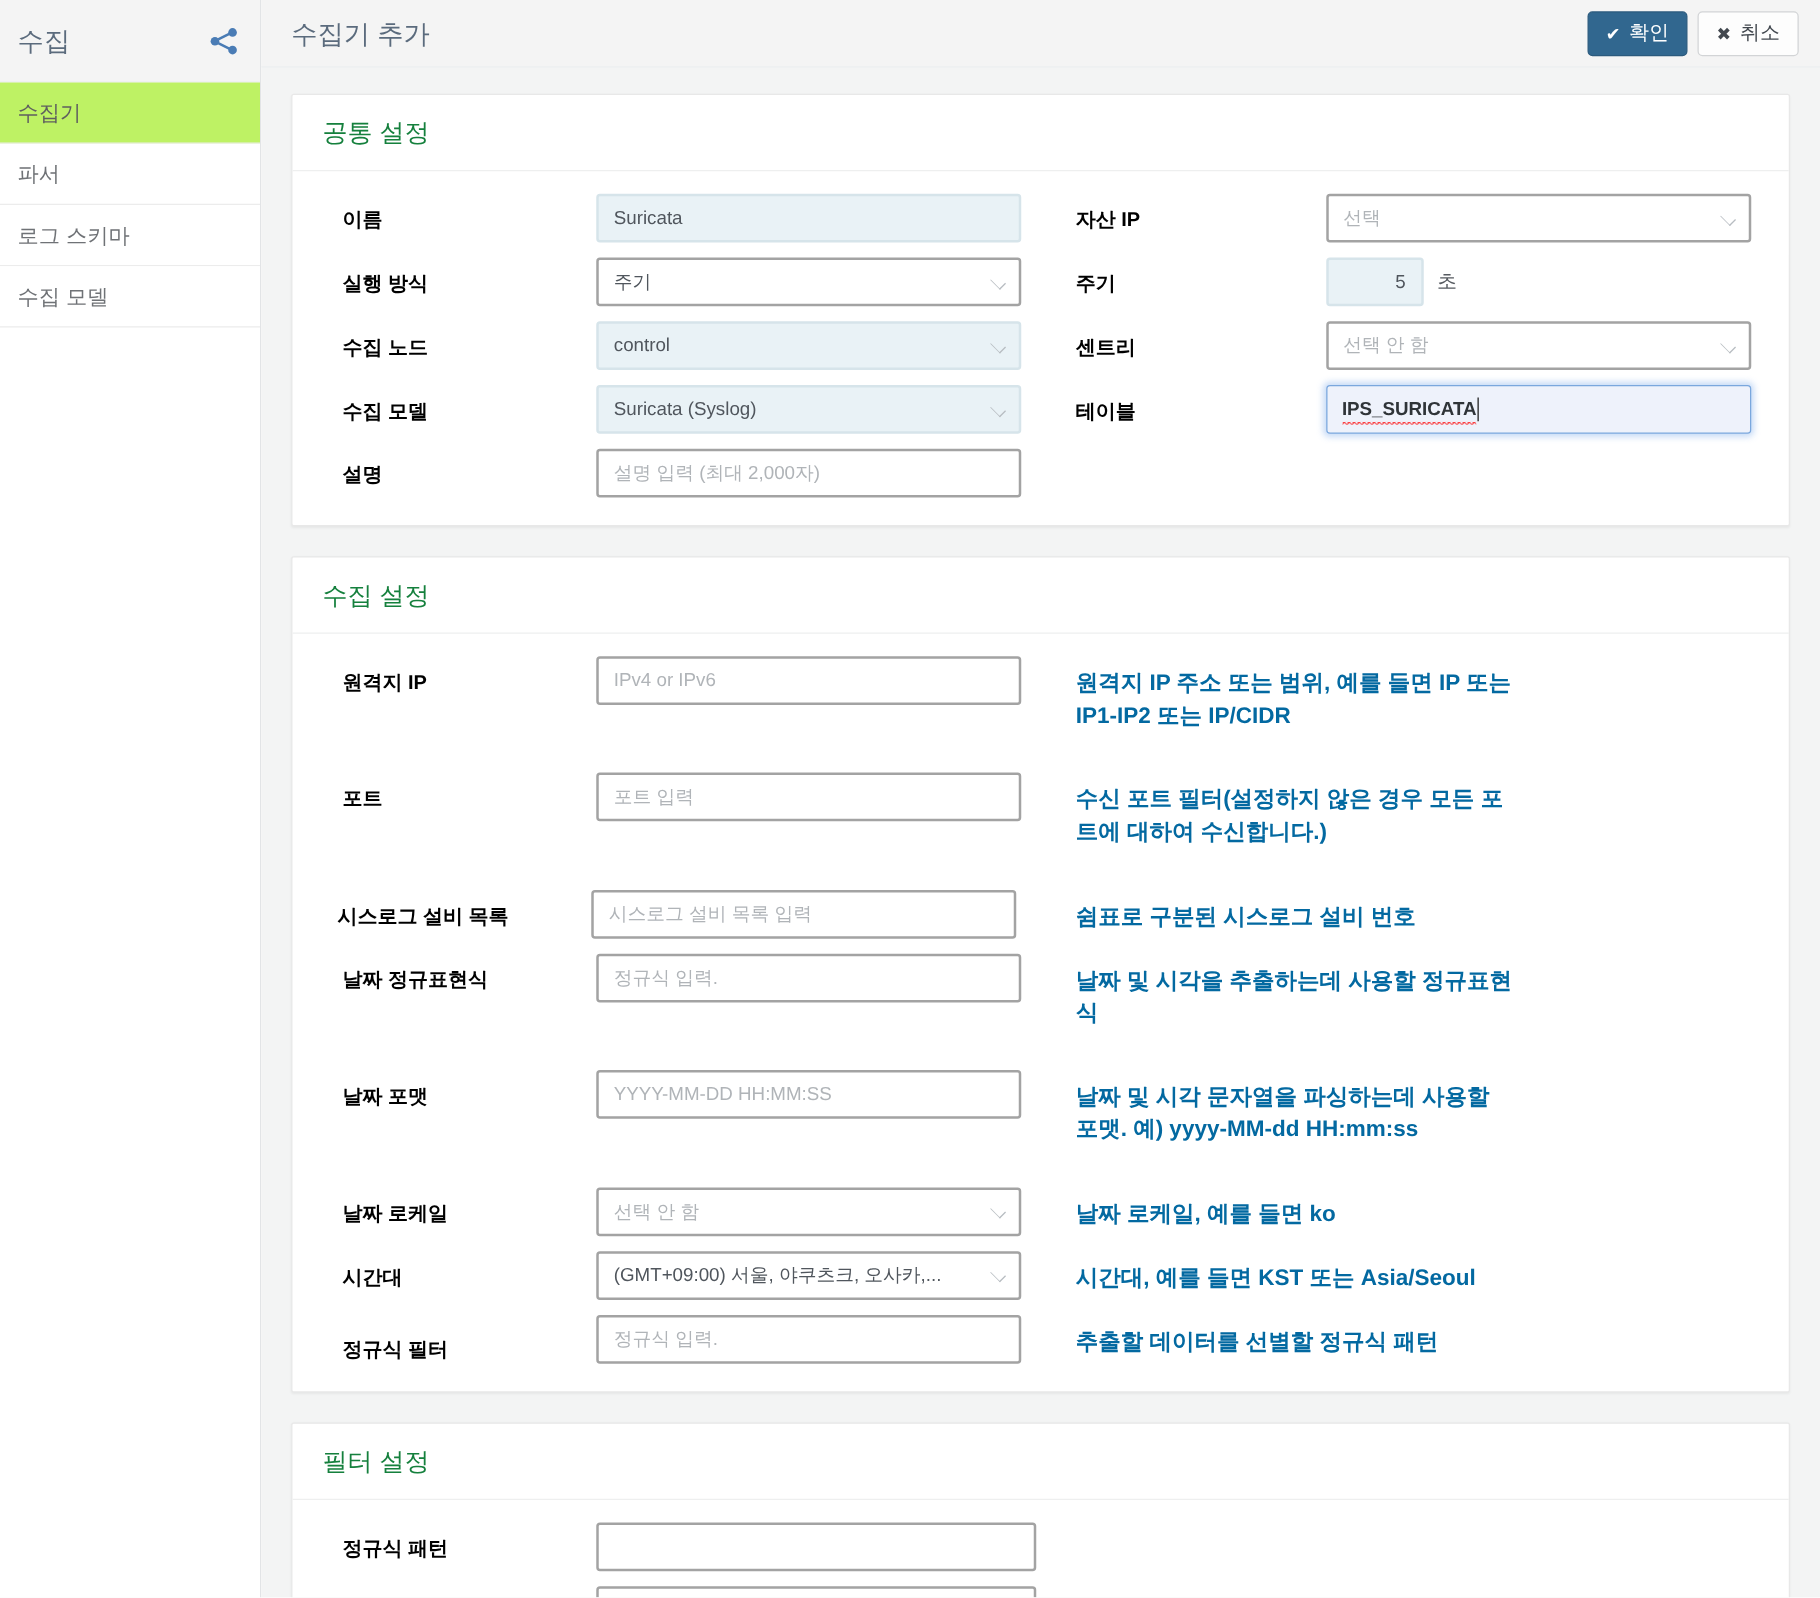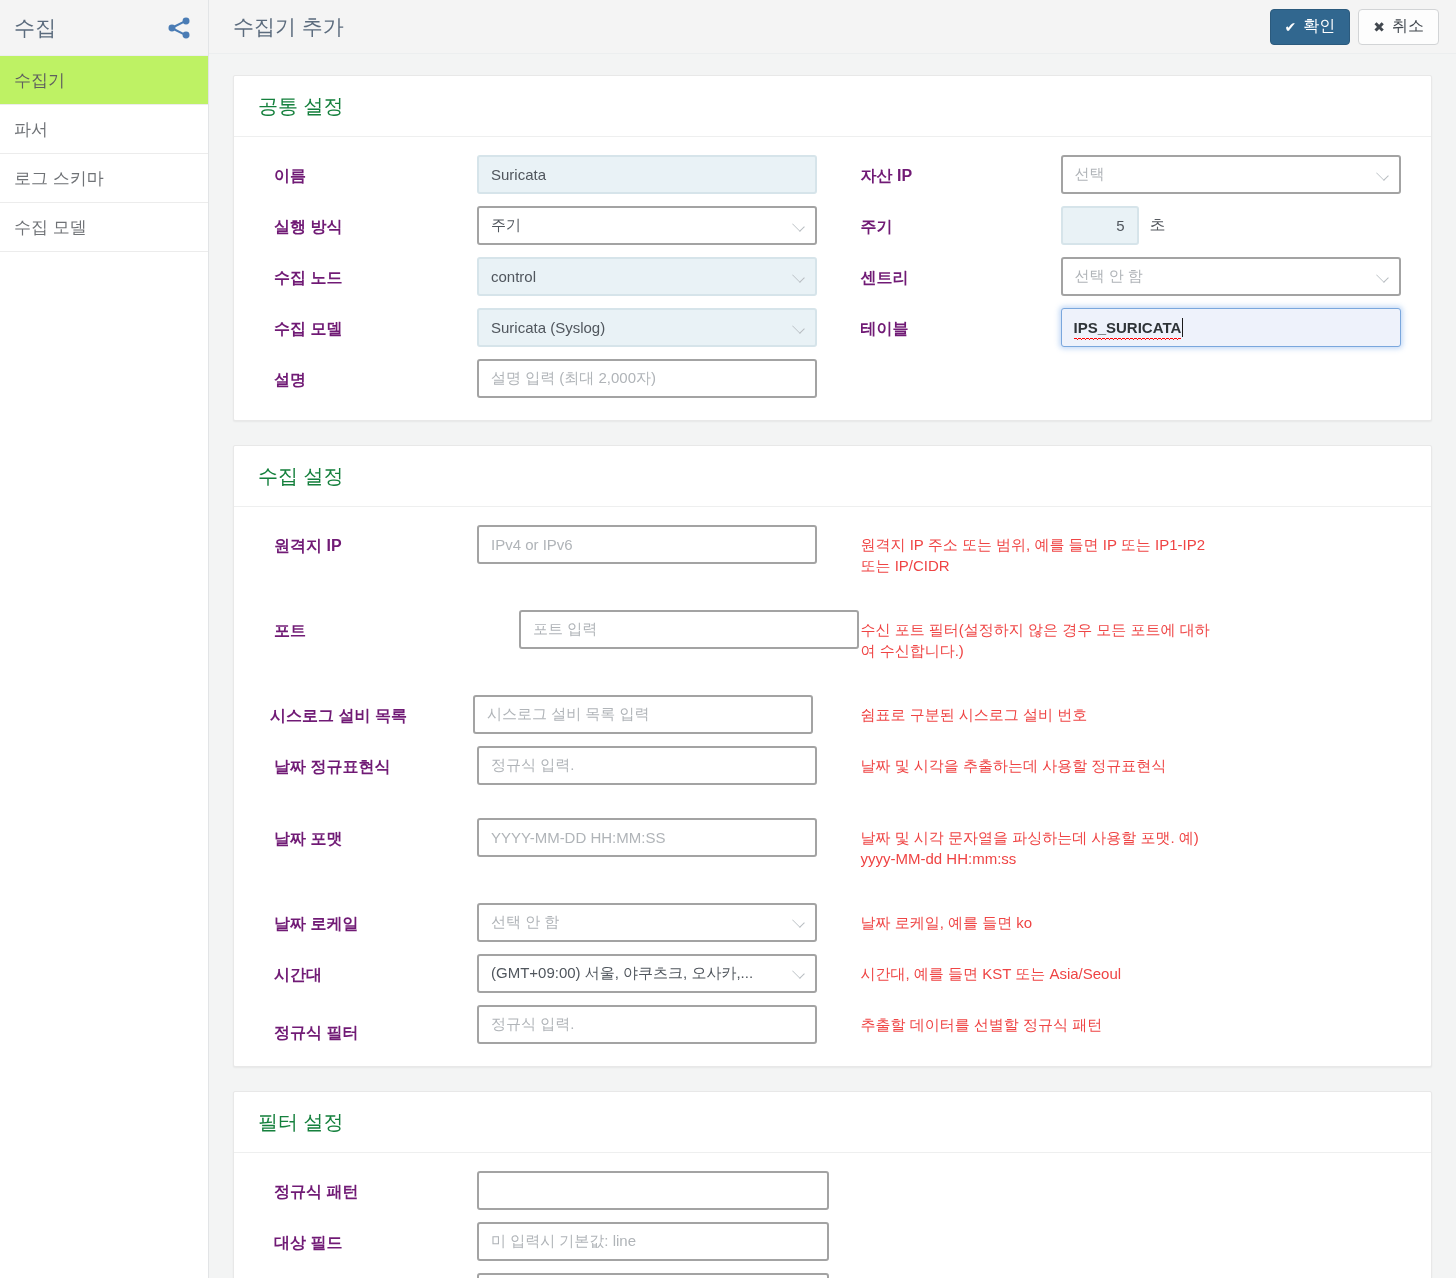--- a/index.html
+++ b/index.html
@@ -20,7 +20,7 @@
     display: flex; flex-direction: column;
   }
   .sidebar-head {
-    height: 56px; background: #f4f4f4;
+    height: 66px; background: #f4f4f4;
     display: flex; align-items: center; justify-content: space-between;
     padding: 0 16px 0 14px;
     border-bottom: 1px solid #eceeef;

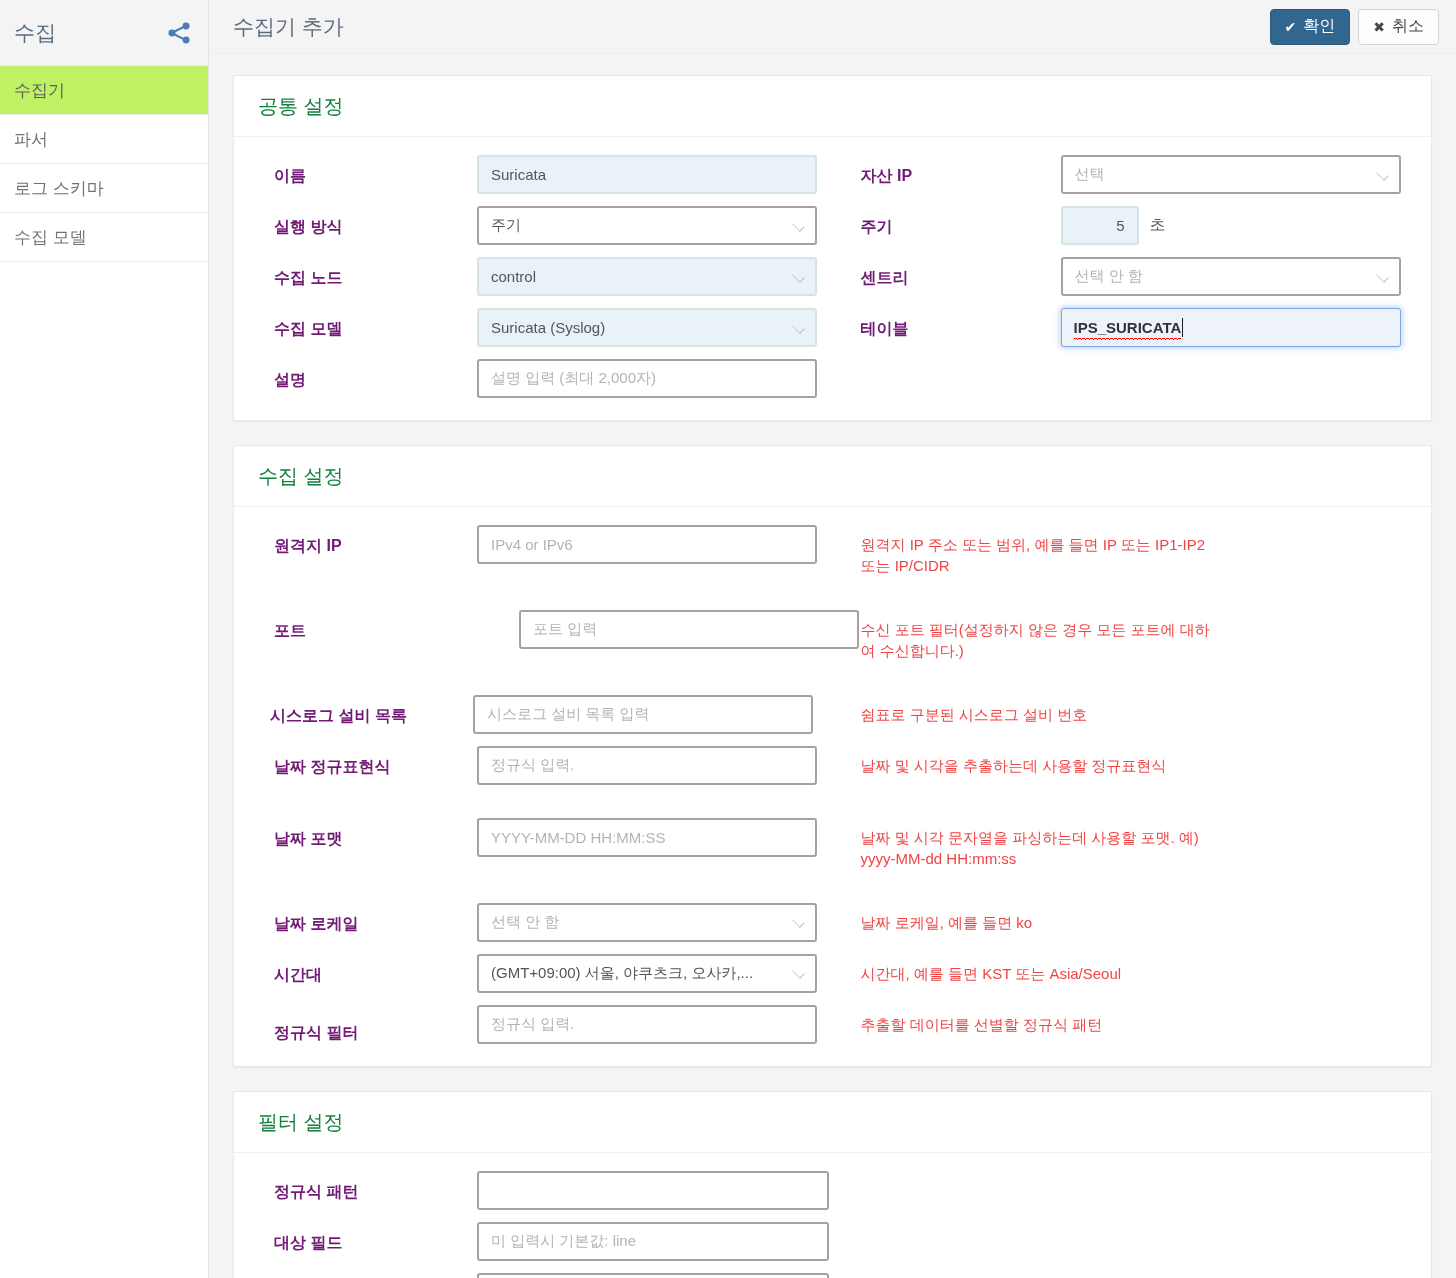--- a/index.html
+++ b/index.html
@@ -89,7 +89,7 @@
   .row { display: flex; align-items: flex-start; }
   .lbl {
     width: 203px; min-width: 203px;
-    font-size: 16px; font-weight: bold; color: #701a75;
+    font-size: 16px; font-weight: bold; color: #000000;
     padding-top: 11px;
   }
   .lbl-wide { width: 200px; min-width: 200px; }

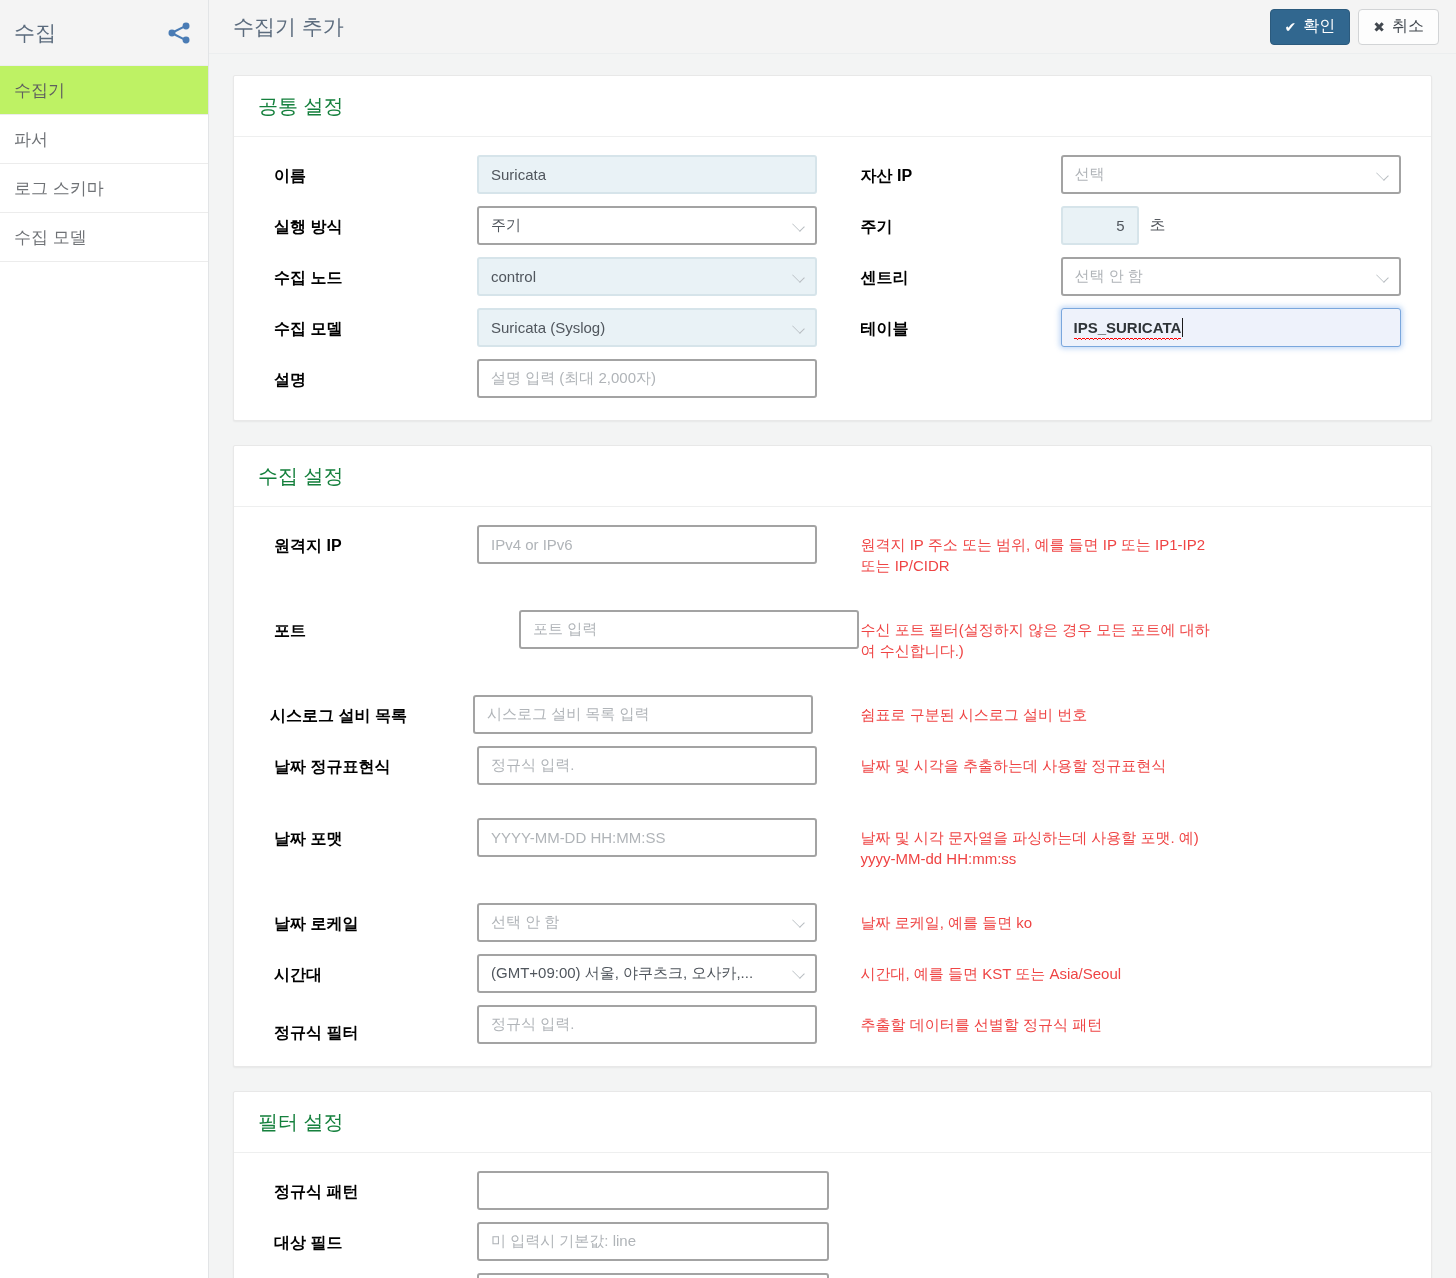--- a/index.html
+++ b/index.html
@@ -142,8 +142,8 @@
   .unit { font-size: 16px; color: #565a60; }
 
   .help {
-    font-size: 15px; color: #ef4444; line-height: 1.43;
-    padding-top: 9px; max-width: 352px;
+    font-size: 18px; color: #0369a1; line-height: 1.43;
+    padding-top: 9px; max-width: 352px; font-weight: bold;
   }
 
   .r-gap-sm { margin-bottom: 12px; }

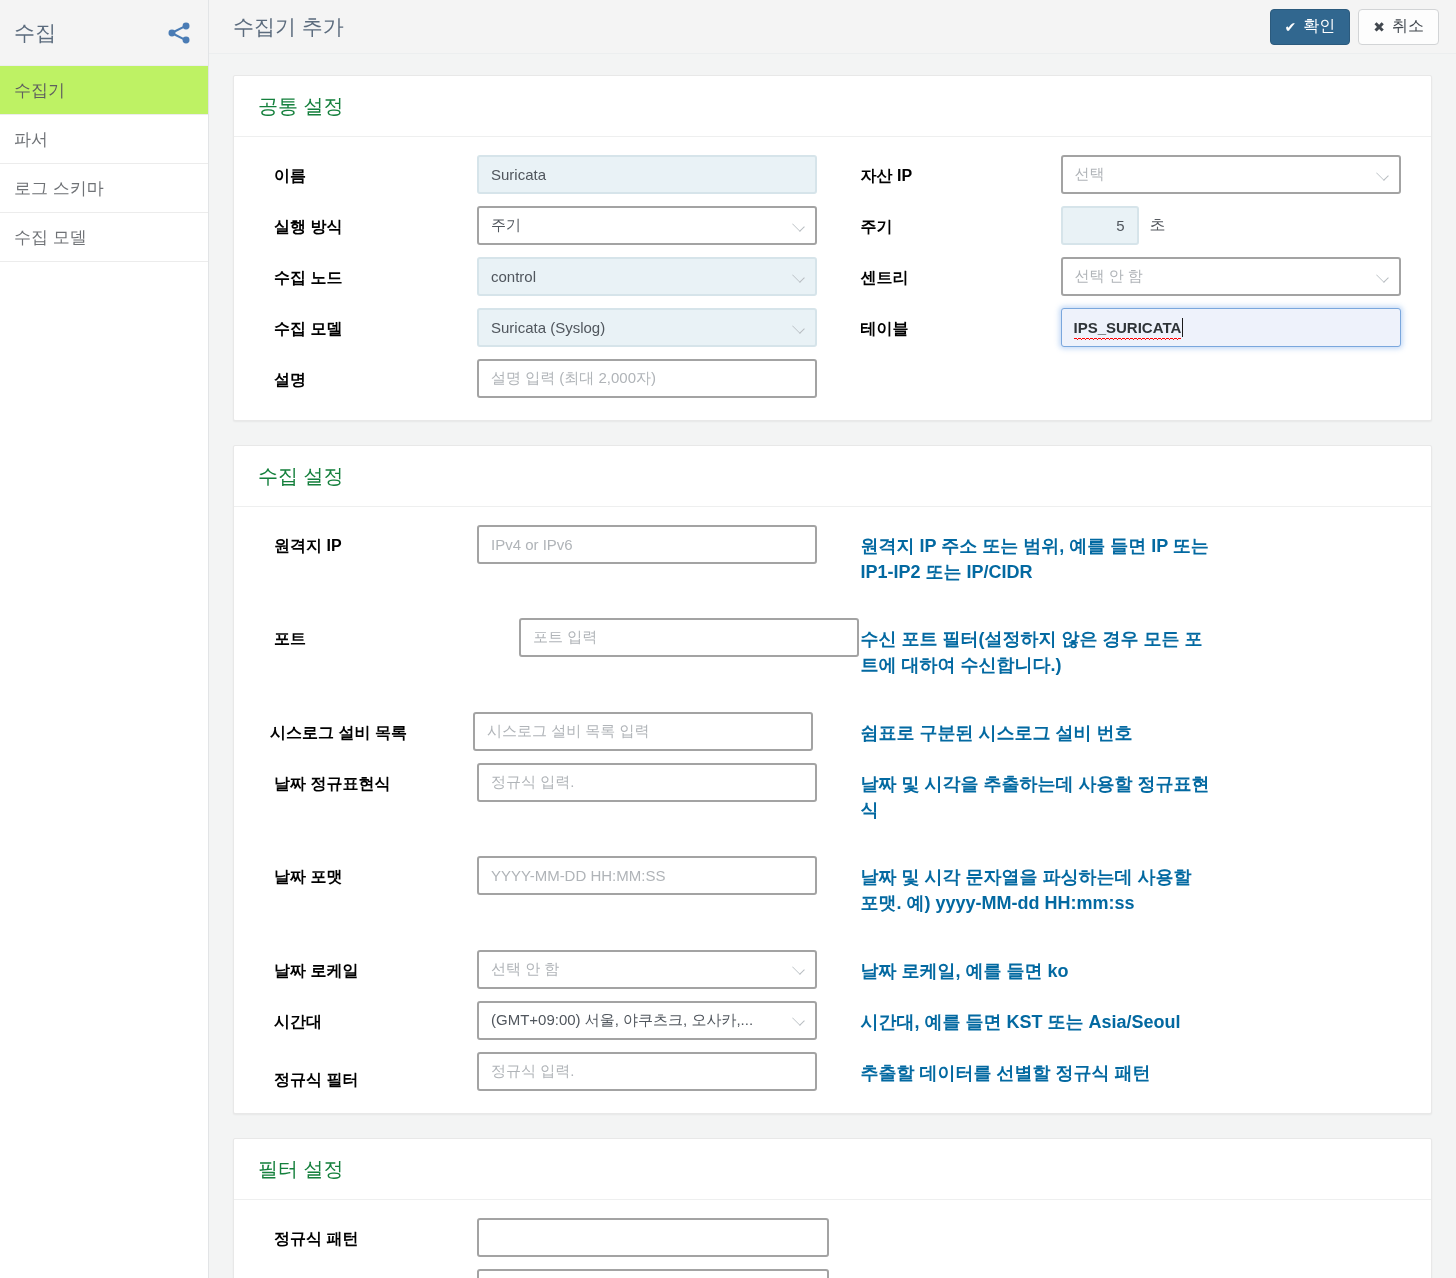--- a/index.html
+++ b/index.html
@@ -321,7 +321,7 @@
           </div>
 
           <div class="row r-gap-md">
-            <div class="col col-left" style="display:flex;gap:42px;">
+            <div class="col col-left" style="display:flex;">
               <div class="lbl">포트</div>
               <div class="field">
                 <div class="ctl placeholder">

